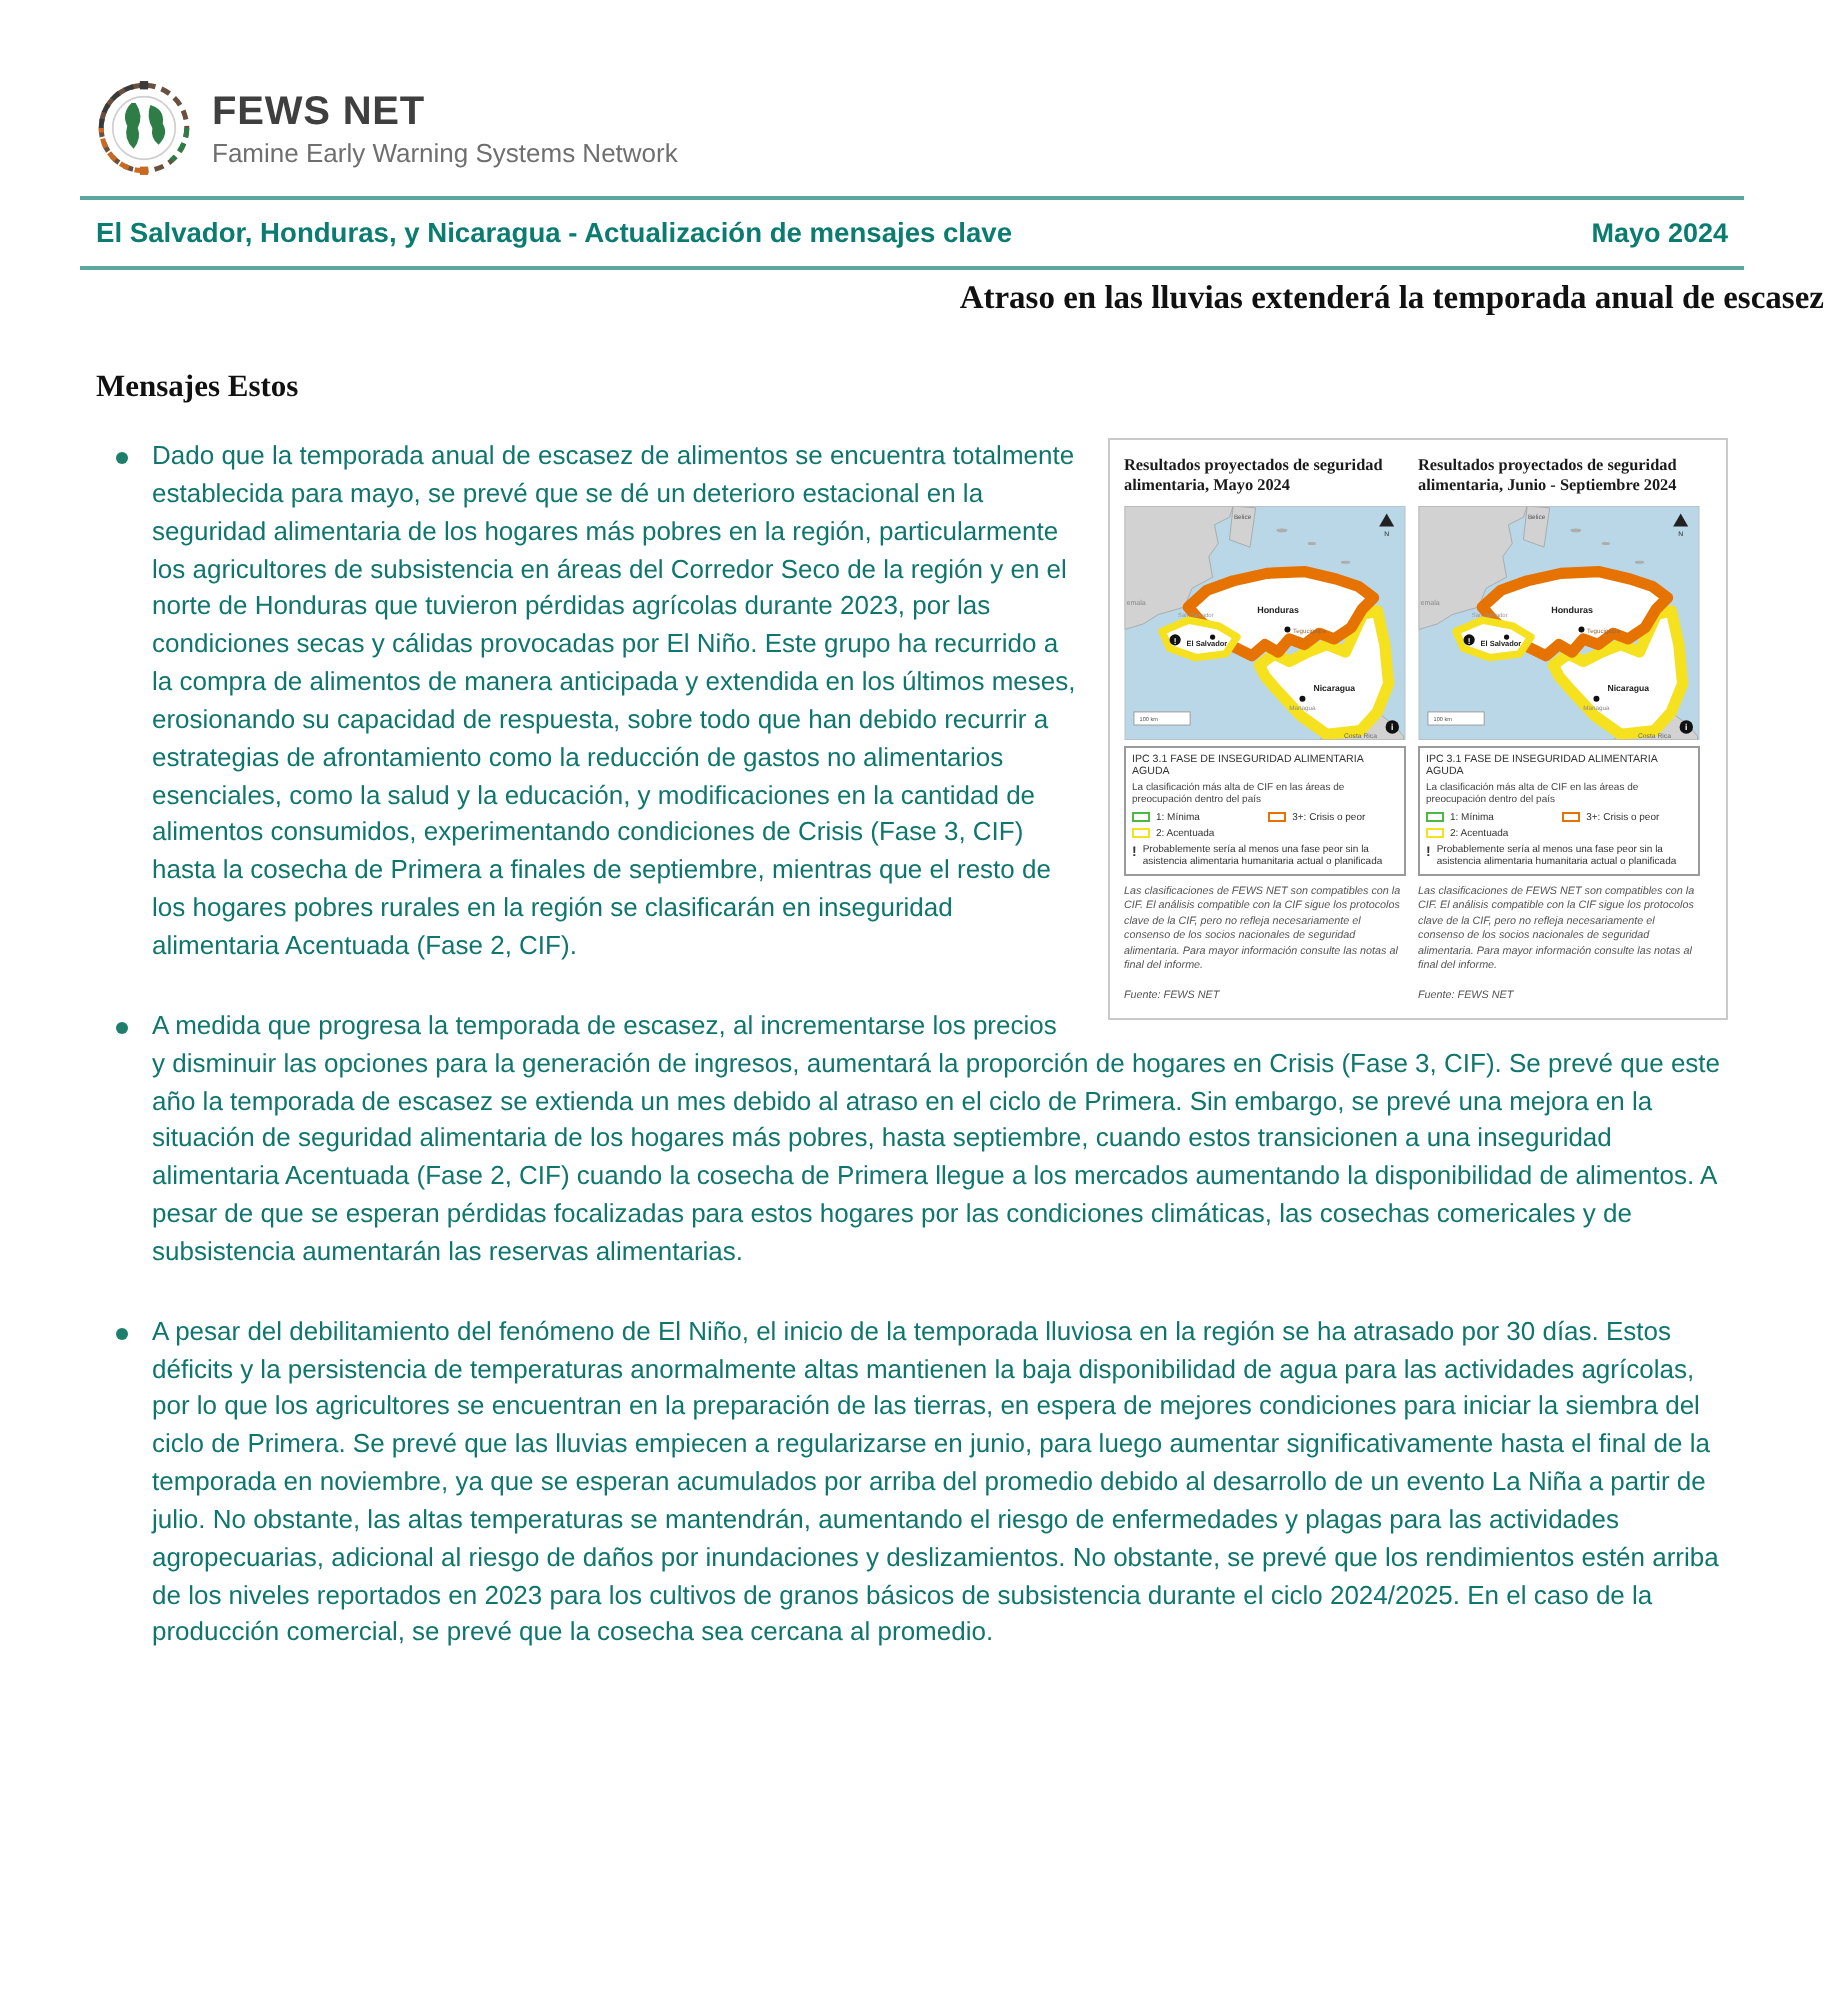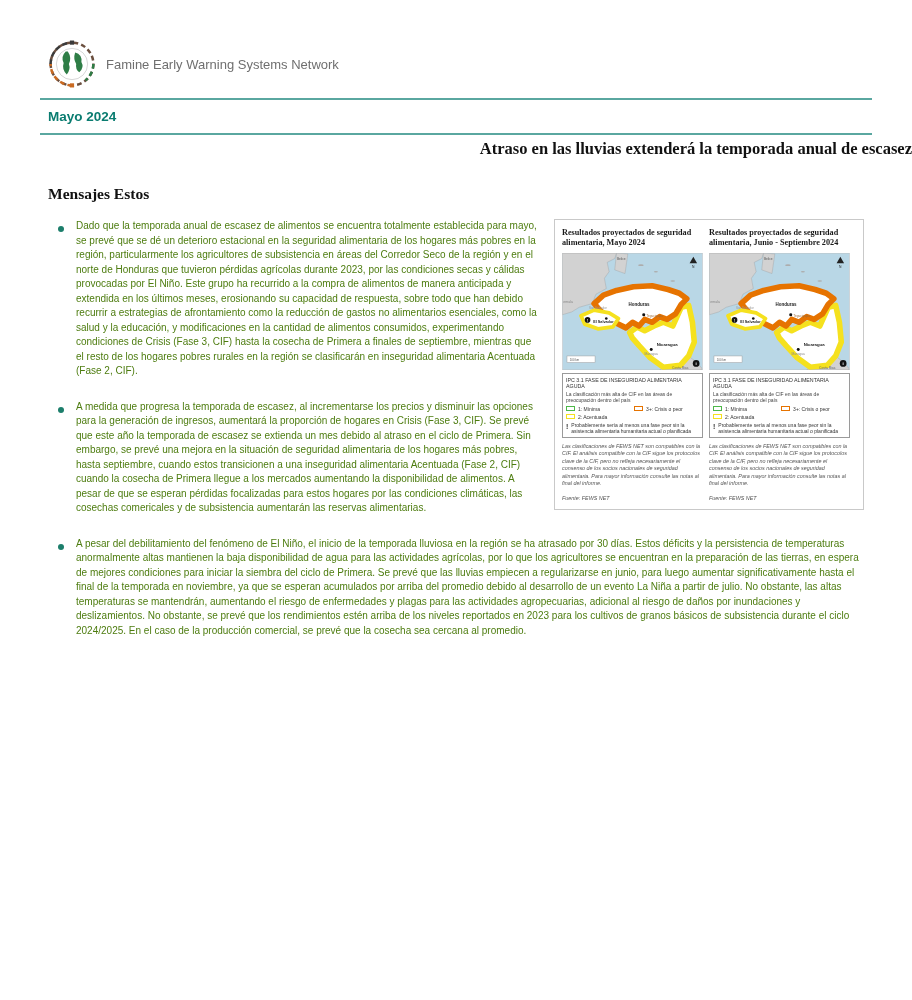--- a/index.html
+++ b/index.html
@@ -79,6 +79,7 @@
       <path d="M26,12 Q33,14 32,21 Q35,26 30,31 Q26,28 27,23 Q24,18 26,12 Z" fill="#2e7d46"></path>
     </svg>
     <div class="brand-text">
+      <div class="brand-name">FEWS NET</div>
       <div class="brand-tagline">Famine Early Warning Systems Network</div>
     </div>
   </div>

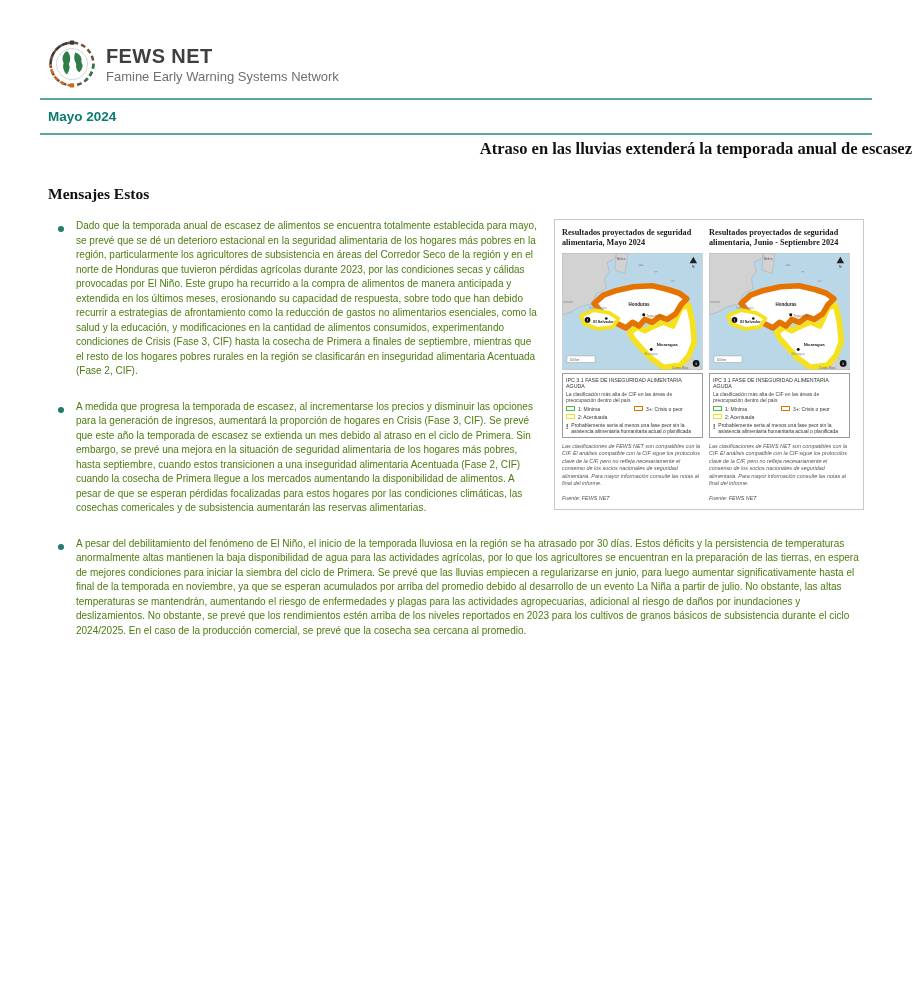--- a/index.html
+++ b/index.html
@@ -87,6 +87,7 @@
   <div class="rule r1"></div>
 
   <div class="titlebar">
+    <div class="tb-left">El Salvador, Honduras, y Nicaragua - Actualización de mensajes clave</div>
     <div class="tb-right">Mayo 2024</div>
   </div>
 

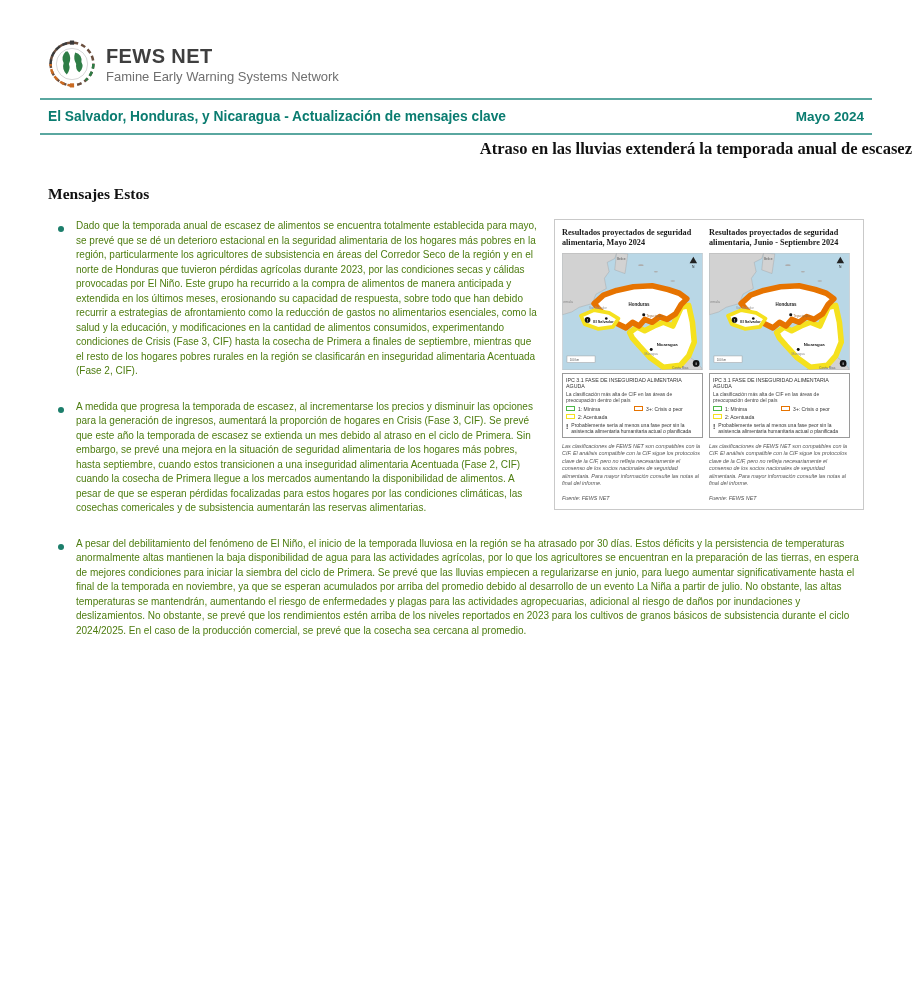--- a/index.html
+++ b/index.html
@@ -30,8 +30,8 @@
                font-size:15.5px; color:#111; margin-top:26px; }
 
   ul.bullets { list-style:none; margin-top:16px; padding-left:28px; }
-  ul.bullets li { position:relative; font-size:10px; line-height:1.45;
-                  color:#4d7c0f; margin-bottom:21px; }
+  ul.bullets li { position:relative; font-size:13px; line-height:1.45;
+                  color:#0f766e; margin-bottom:21px; }
   ul.bullets li::before { content:""; position:absolute; left:-18px; top:7px;
                   width:6px; height:6px; border-radius:50%; background:#1c7e6b; }
 

